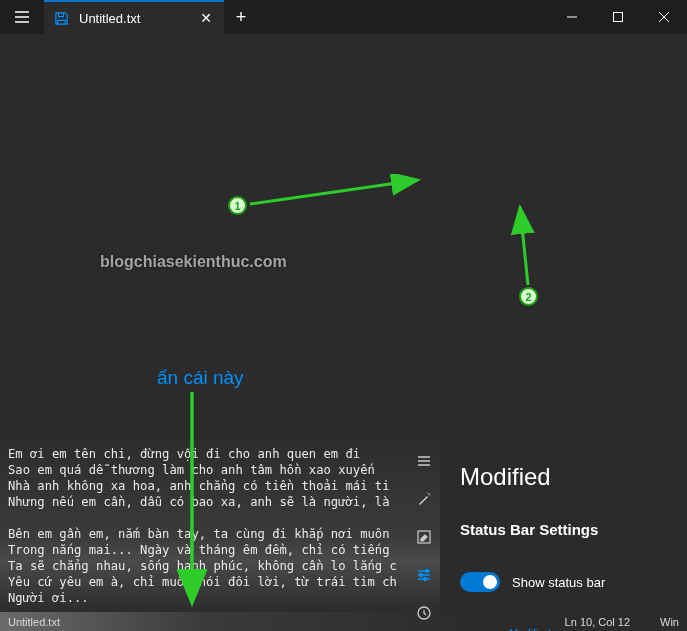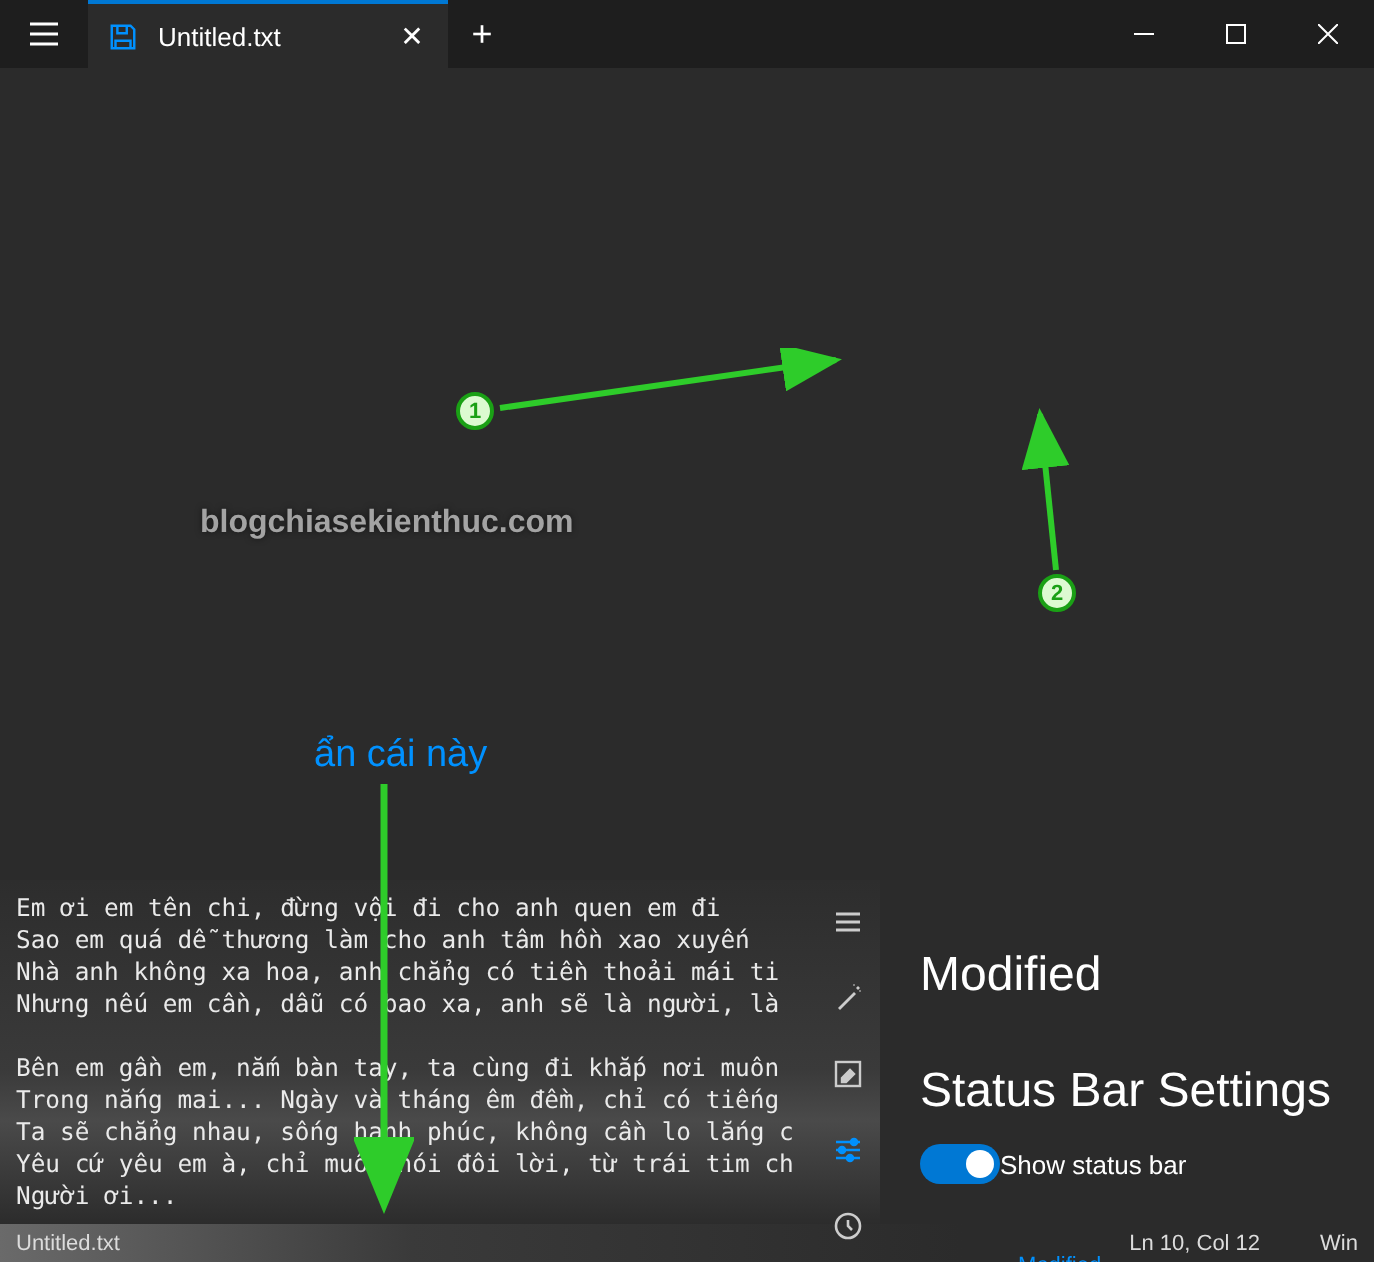--- a/index.html
+++ b/index.html
@@ -121,9 +121,9 @@
       margin-bottom: 30px;
     }
     .panel-h2 {
-      font-size: 24px;
-      font-weight: 400;
-      margin-bottom: 12px;
+      font-size: 15px;
+      font-weight: 700;
+      margin-bottom: 34px;
     }
     .toggle-row {
       display: flex;

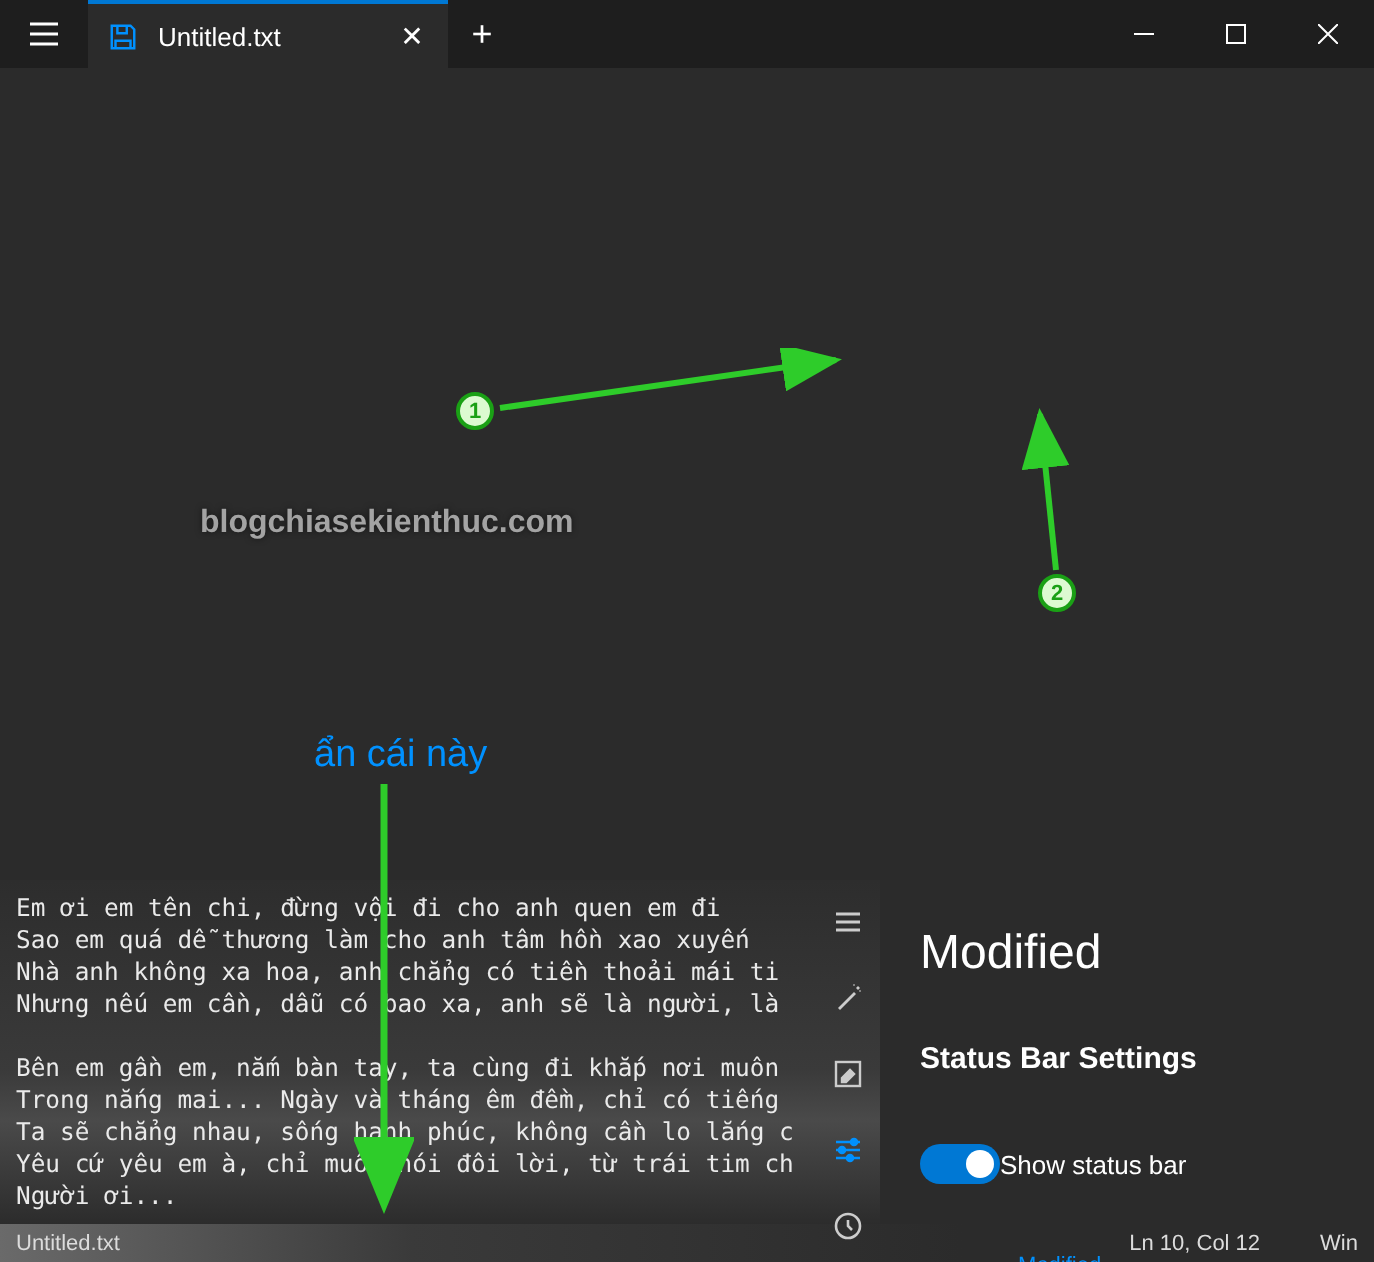--- a/index.html
+++ b/index.html
@@ -128,6 +128,7 @@
     .toggle-row {
       display: flex;
       align-items: center;
+      gap: 12px;
       font-size: 13px;
     }
     .toggle {

